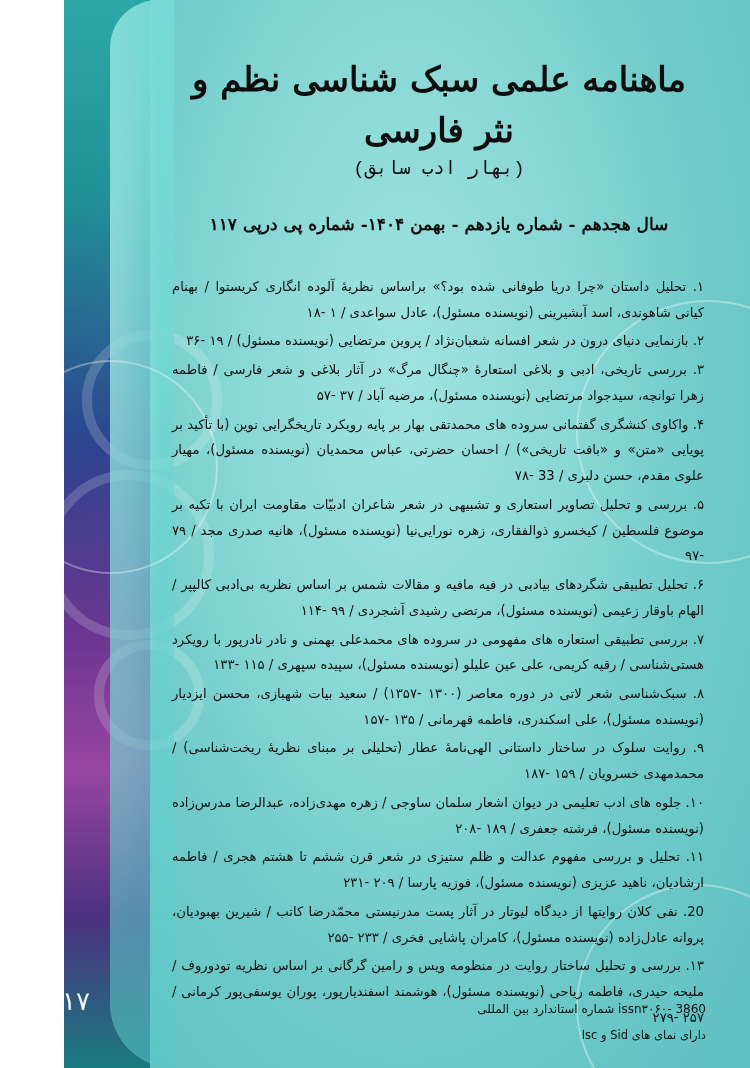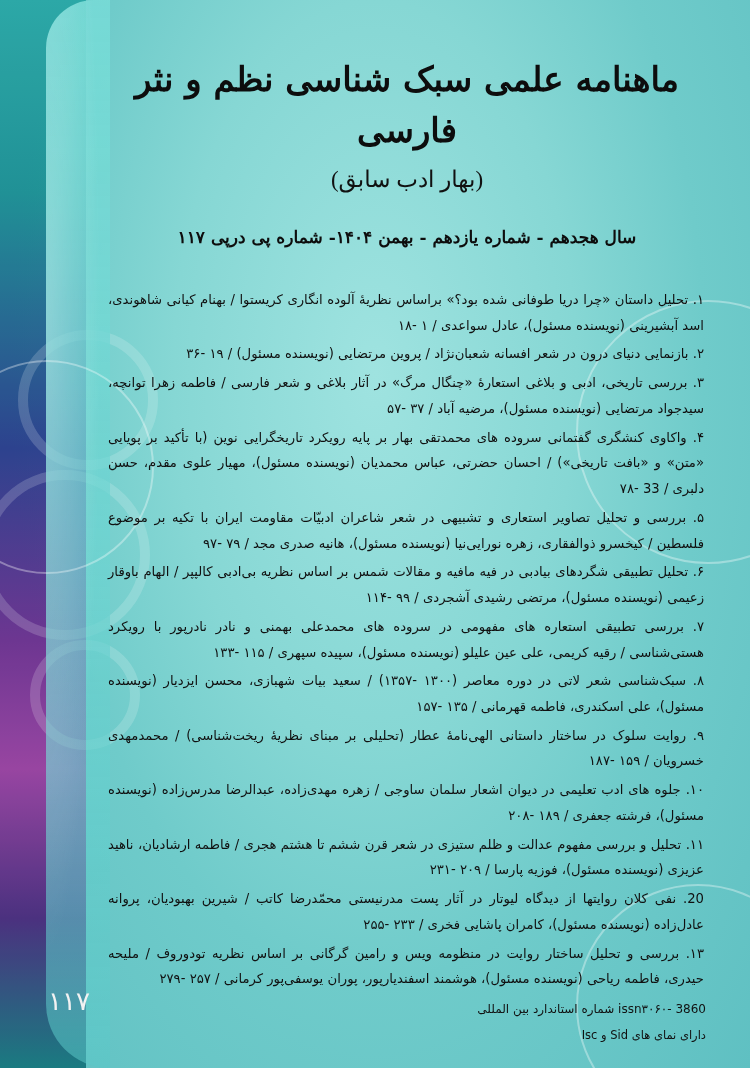--- a/index.html
+++ b/index.html
@@ -9,7 +9,7 @@
   }
   .page {
     position: relative;
-    width: 750px;
+    width: 686px;
     height: 1068px;
     overflow: hidden;
     background:

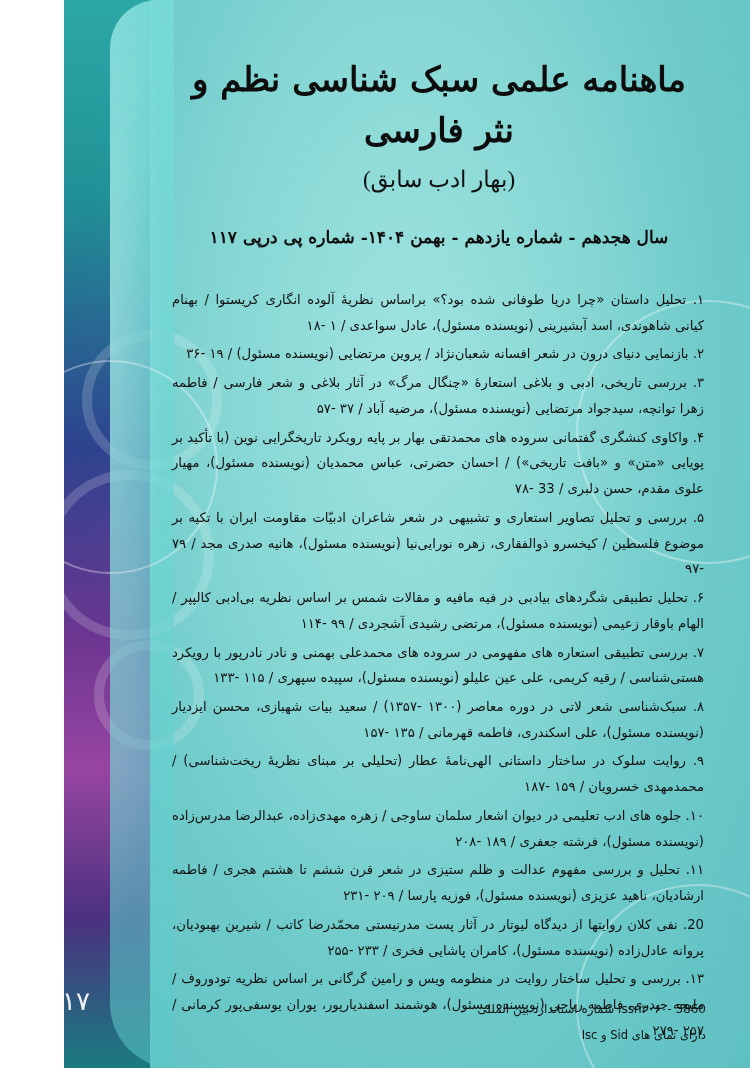--- a/index.html
+++ b/index.html
@@ -79,10 +79,9 @@
     line-height: 1.5;
   }
   .journal-subtitle {
-    font-family: Liberation Serif, serif;
-    font-size: 23px;
+    font-family: Liberation Mono, monospace;
+    font-size: 19px;
     color: #111;
-    margin-top: 10px;
   }
   .issue-line {
     font-family: "DejaVu Serif", "Liberation Serif", serif;

